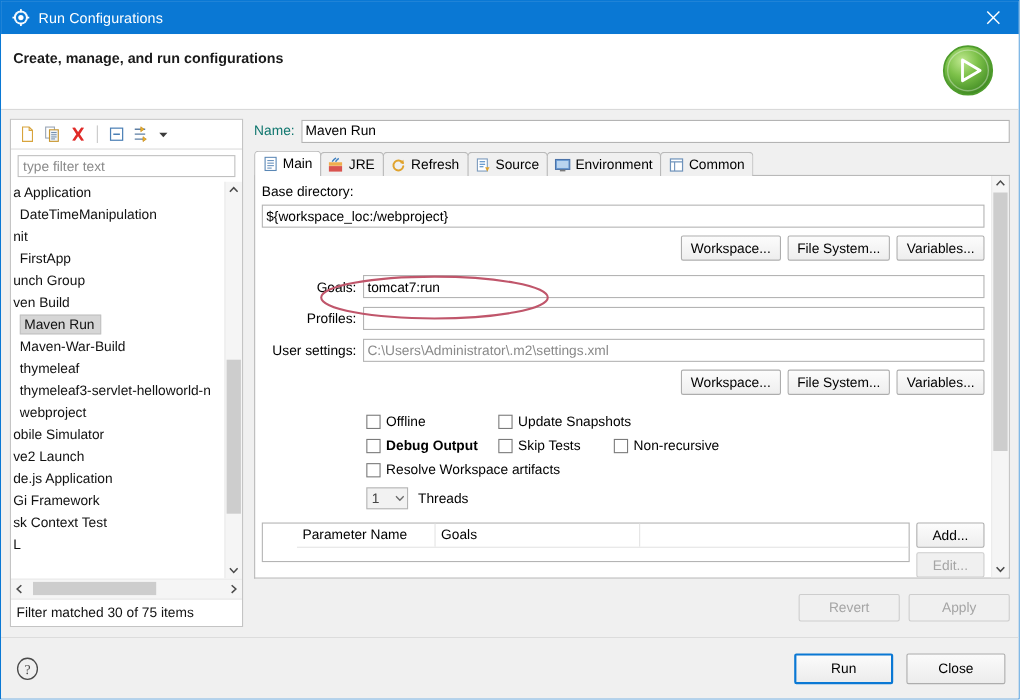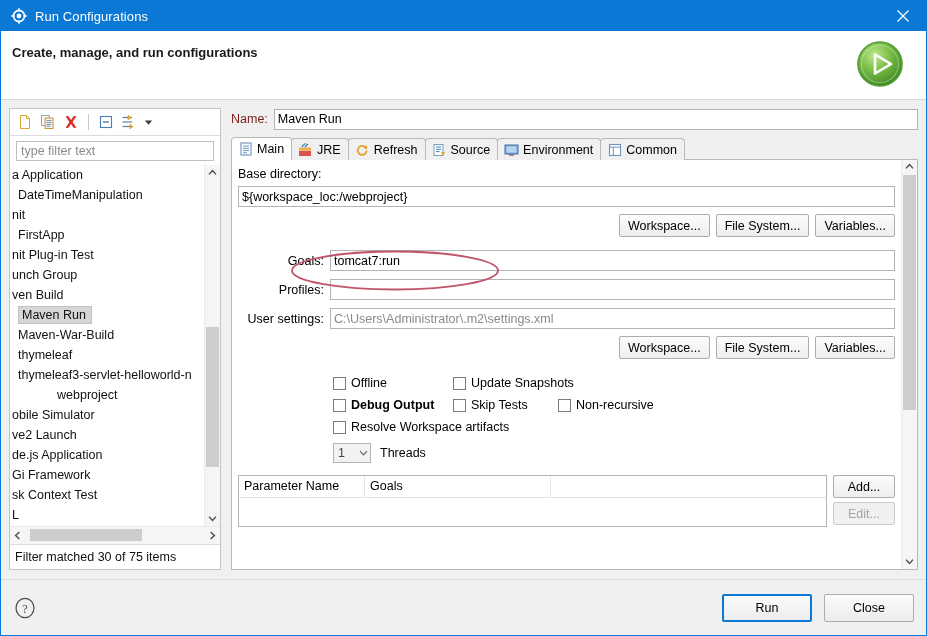--- a/index.html
+++ b/index.html
@@ -246,7 +246,7 @@
   #namerow .lbl {
     font-size: 12.5px;
     margin-right: 6px;
-    color: #7f1d1d;
+    color: #0f766e;
   }
   #namerow .field {
     flex: 1 1 auto;

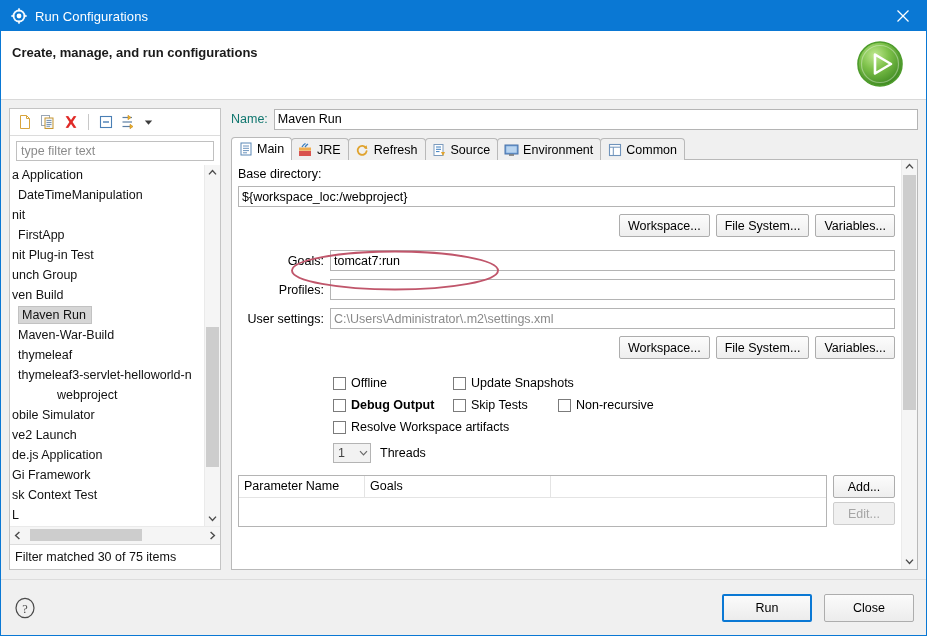--- a/index.html
+++ b/index.html
@@ -600,7 +600,6 @@
             <div class="tree-item selrow" style="padding-left: 8px;"><span>DateTimeManipulation</span></div>
             <div class="tree-item selrow"><span>nit</span></div>
             <div class="tree-item selrow" style="padding-left: 8px;"><span>FirstApp</span></div>
-            <div class="tree-item selrow"><span>nit Plug-in Test</span></div>
             <div class="tree-item selrow"><span>unch Group</span></div>
             <div class="tree-item selrow"><span>ven Build</span></div>
             <div class="tree-item selrow" style="padding-left: 8px;"><span style="background: rgb(214, 214, 214); padding: 1px 5px 1px 3px; border: 1px solid rgb(194, 194, 194);">Maven Run</span></div>

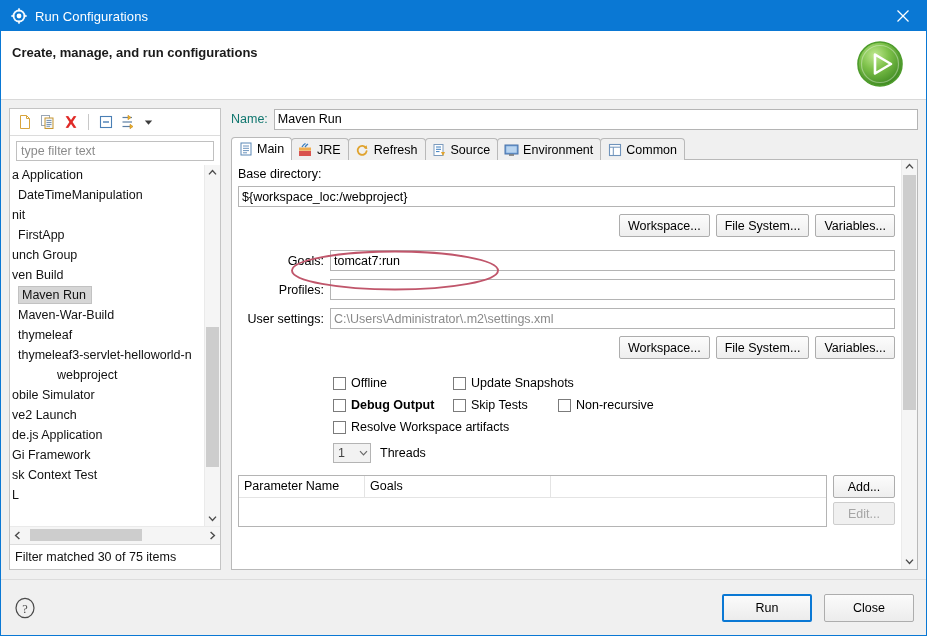--- a/index.html
+++ b/index.html
@@ -606,7 +606,7 @@
             <div class="tree-item selrow" style="padding-left: 8px;"><span>Maven-War-Build</span></div>
             <div class="tree-item selrow" style="padding-left: 8px;"><span>thymeleaf</span></div>
             <div class="tree-item selrow" style="padding-left: 8px;"><span>thymeleaf3-servlet-helloworld-n</span></div>
-            <div class="tree-item selrow" style="padding-left: 8px; margin-left: 39px;"><span>webproject</span></div>
+            <div class="tree-item selrow" style="padding-left: 8px;"><span>webproject</span></div>
             <div class="tree-item selrow"><span>obile Simulator</span></div>
             <div class="tree-item selrow"><span>ve2 Launch</span></div>
             <div class="tree-item selrow"><span>de.js Application</span></div>

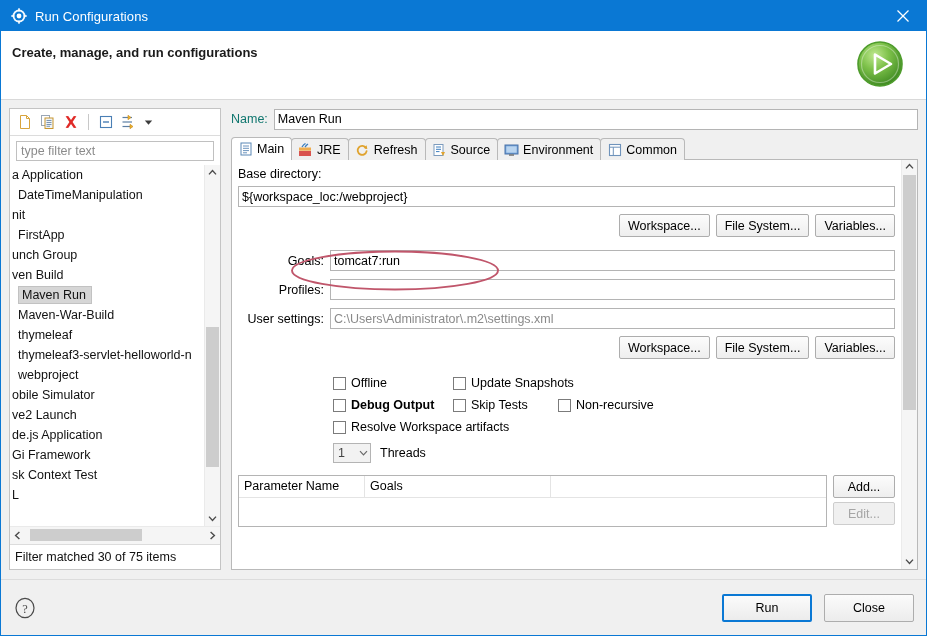--- a/index.html
+++ b/index.html
@@ -812,7 +812,7 @@
           </div>
 
           <div style="display:flex; margin-top:9px; gap:6px;">
-            <div id="paramtable" style="flex:1 1 auto; height:52px;">
+            <div id="paramtable" style="flex:1 1 auto; height:36px;padding-left:31px;">
               <div class="thead">
                 <div class="th c0">Parameter Name</div>
                 <div class="th c1">Goals</div>

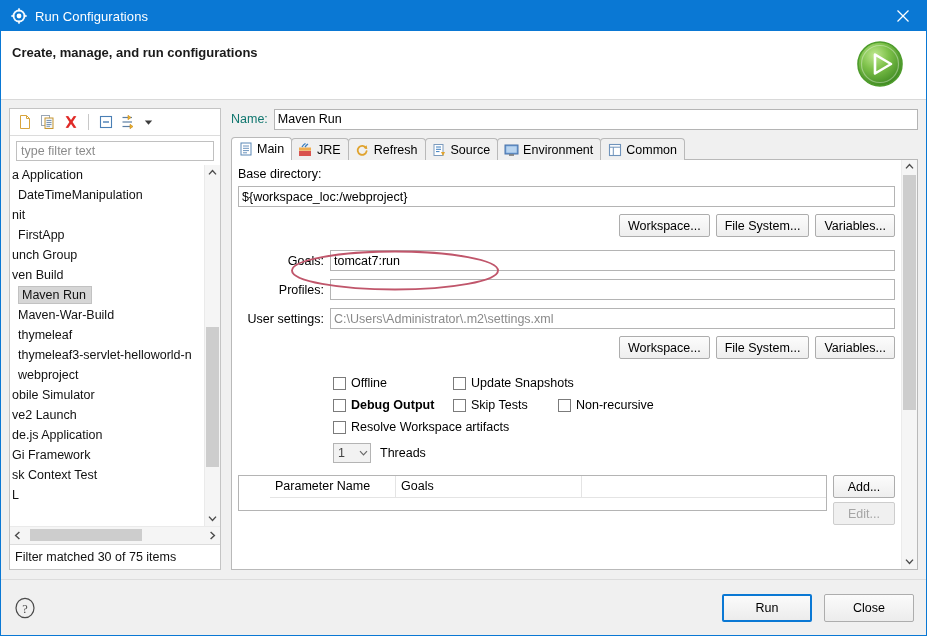--- a/index.html
+++ b/index.html
@@ -842,6 +842,10 @@
         </div>
       </div>
 
+      <div id="applyrow">
+        <div class="btn disabled" style="width:92px;height:25px;">Revert</div>
+        <div class="btn disabled" style="width:92px;height:25px;">Apply</div>
+      </div>
 
     </div>
   </div>

